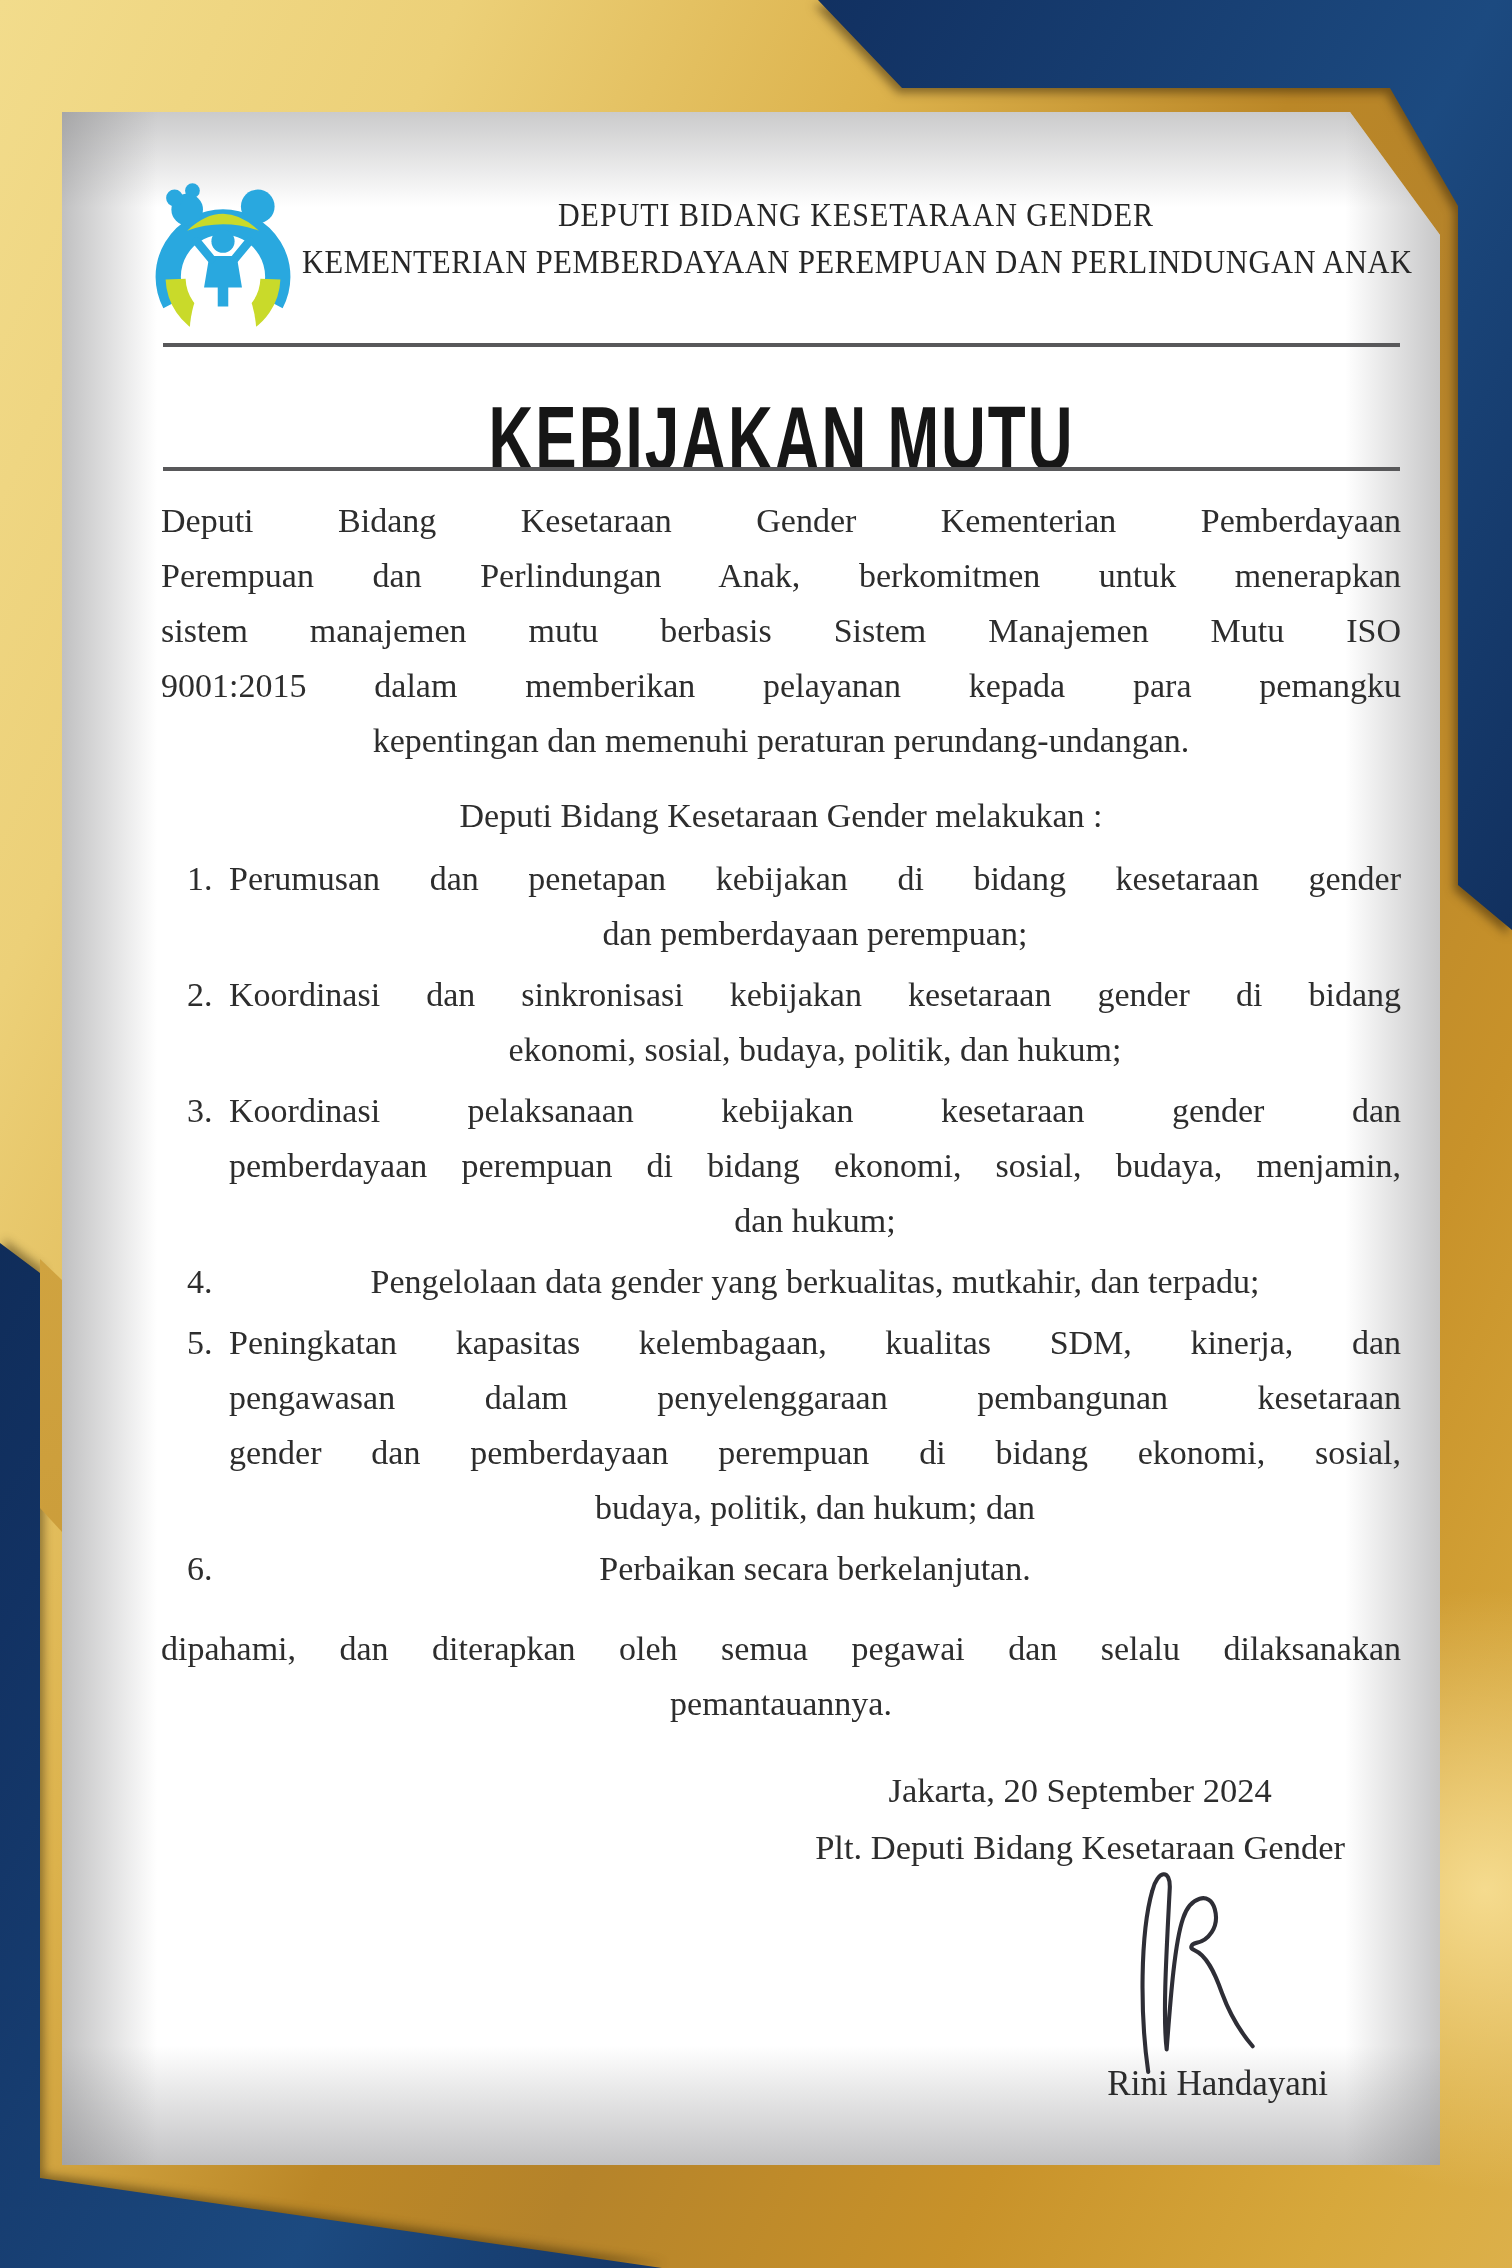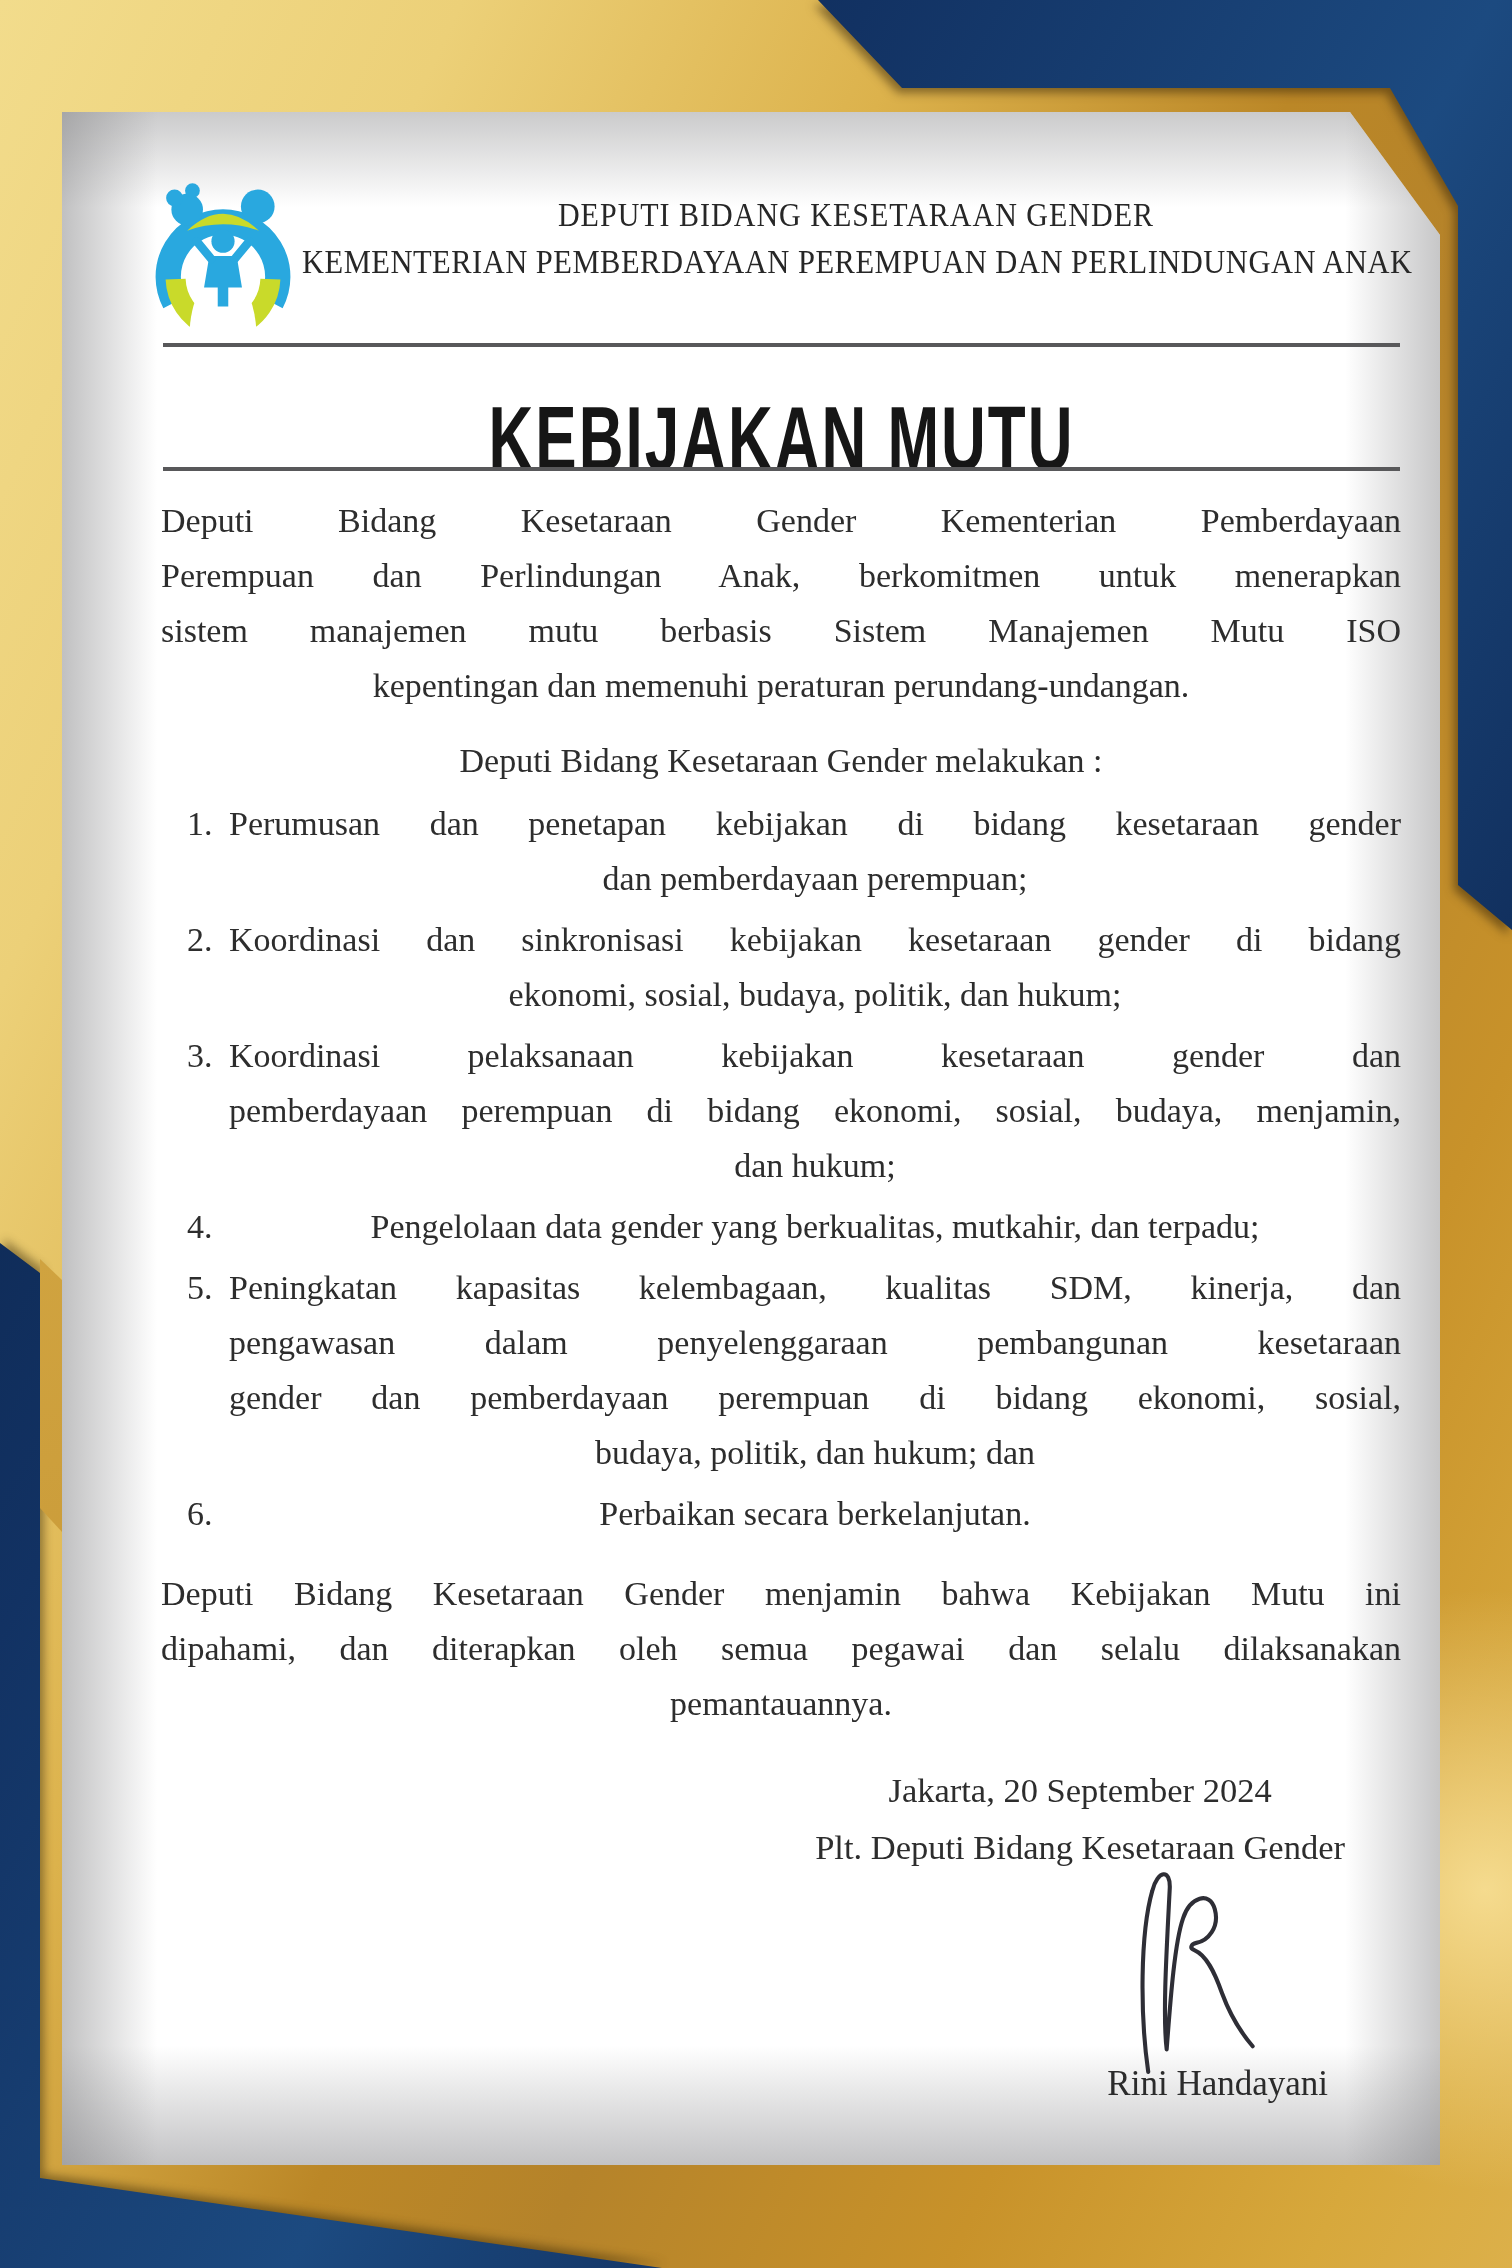--- a/index.html
+++ b/index.html
@@ -133,6 +133,7 @@
           <div class="jl">Deputi Bidang Kesetaraan Gender Kementerian Pemberdayaan</div>
           <div class="jl">Perempuan dan Perlindungan Anak, berkomitmen untuk menerapkan</div>
           <div class="jl">sistem manajemen mutu berbasis Sistem Manajemen Mutu ISO</div>
+          <div class="jl">9001:2015 dalam memberikan pelayanan kepada para pemangku</div>
           <div class="ll">kepentingan dan memenuhi peraturan perundang-undangan.</div>
         </div>
 

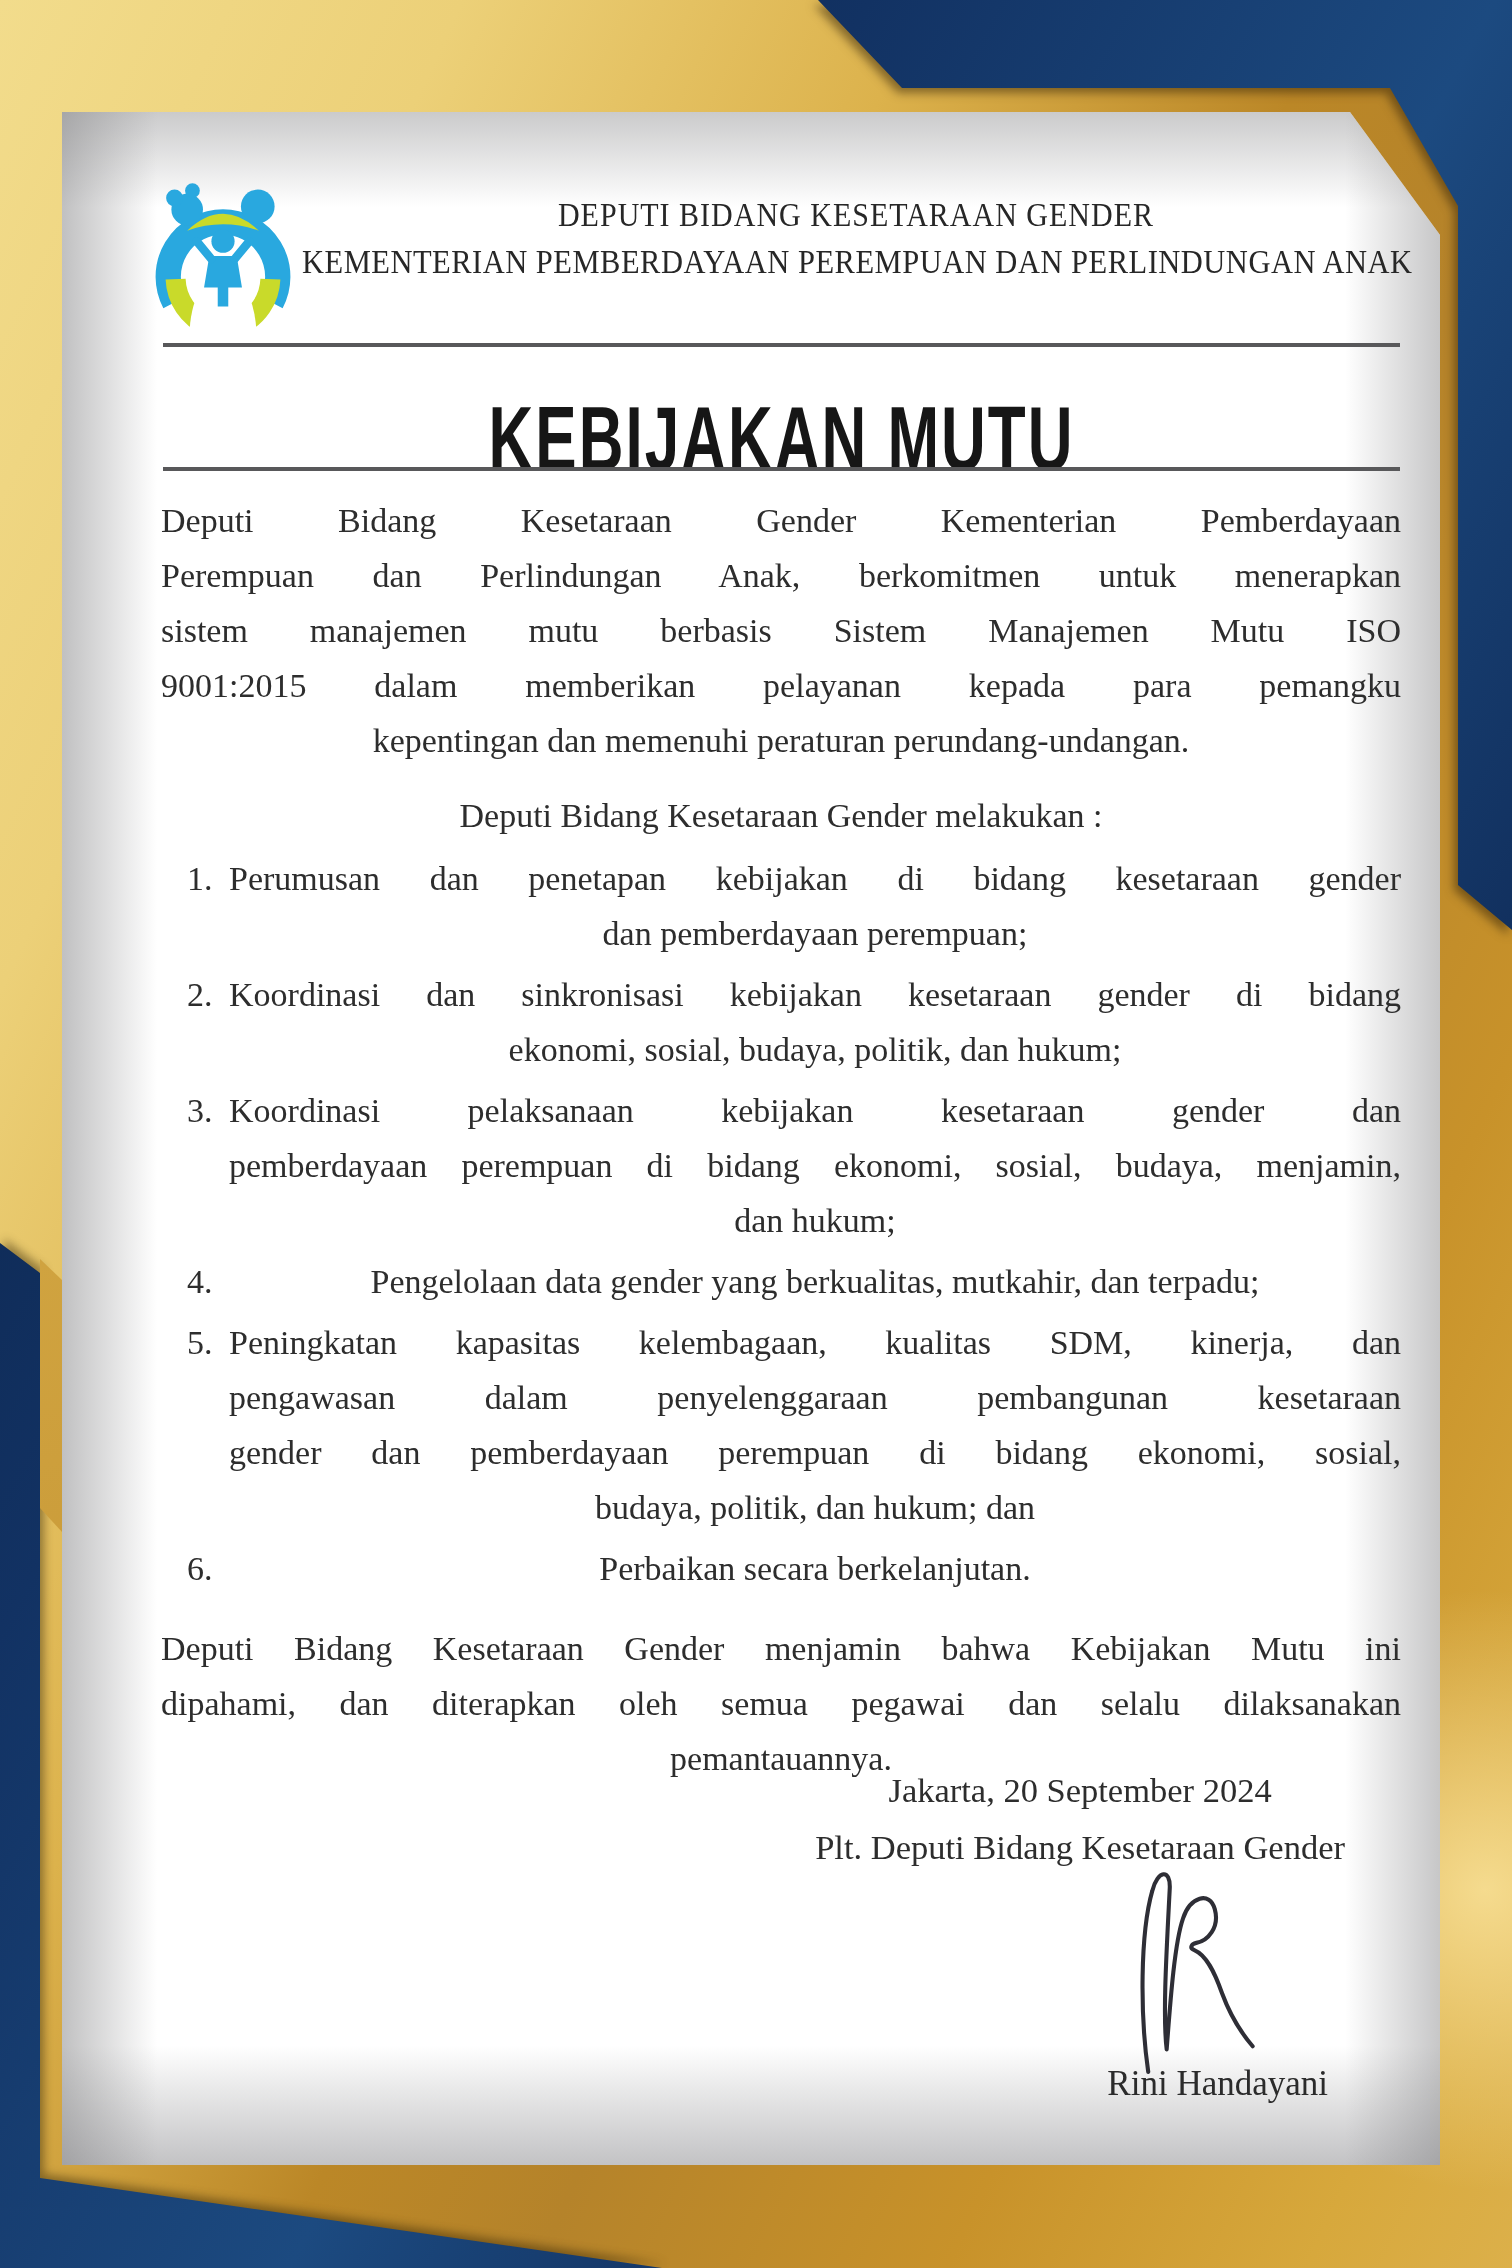--- a/index.html
+++ b/index.html
@@ -174,7 +174,6 @@
         </ol>
 
         <div class="closing">
-          <div class="jl">Deputi Bidang Kesetaraan Gender menjamin bahwa Kebijakan Mutu ini</div>
           <div class="jl">dipahami, dan diterapkan oleh semua pegawai dan selalu dilaksanakan</div>
           <div class="ll">pemantauannya.</div>
         </div>

